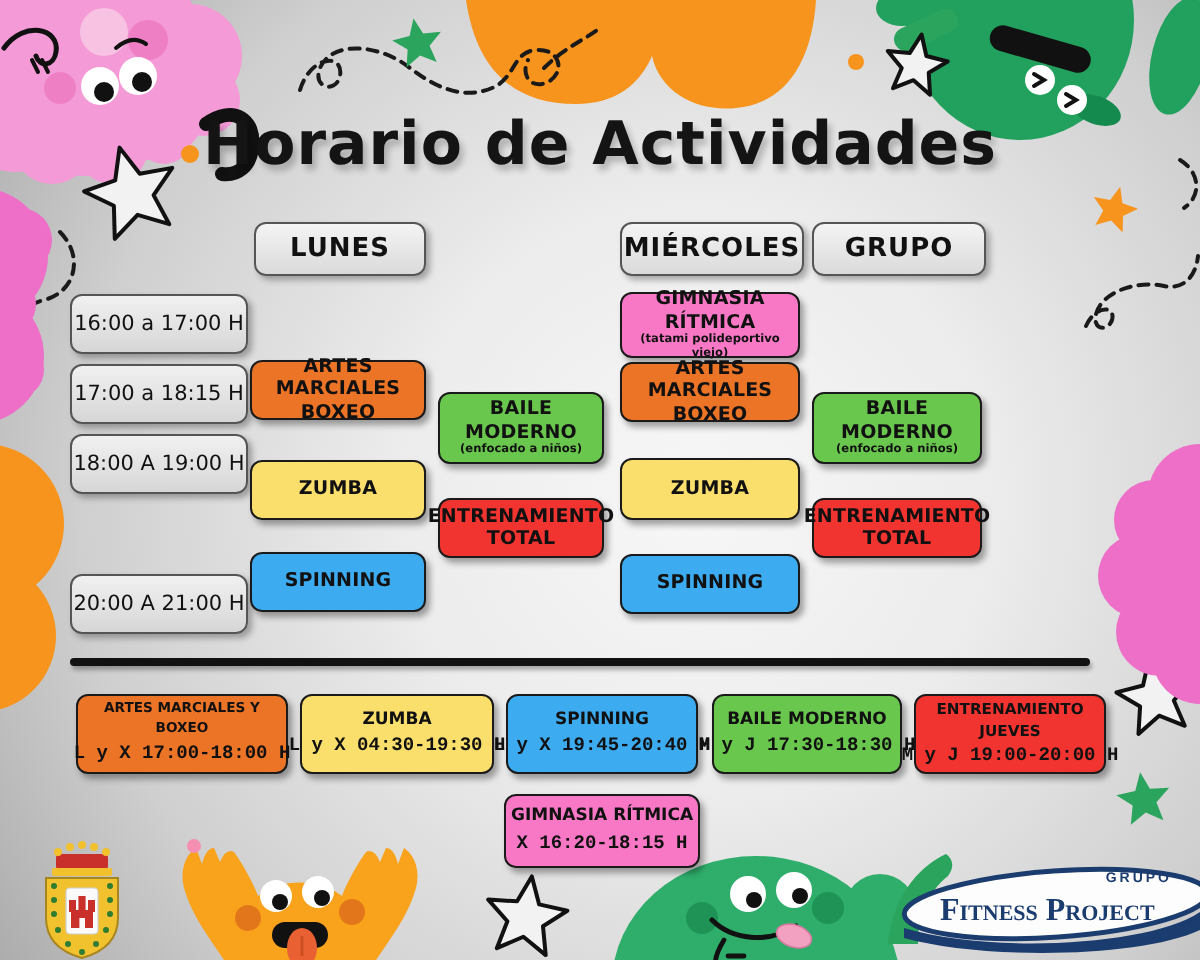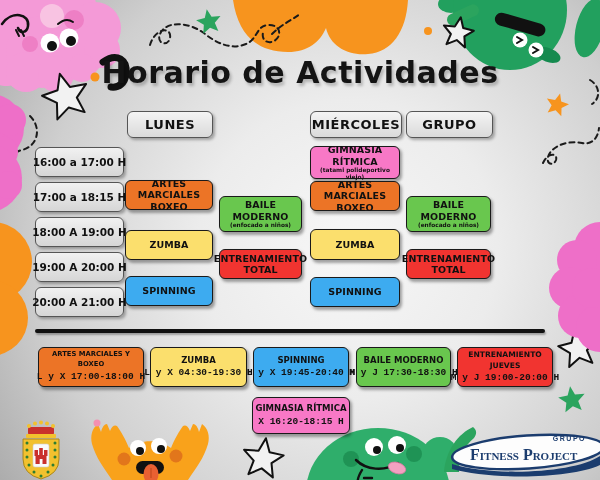--- a/index.html
+++ b/index.html
@@ -26,7 +26,7 @@
     position:absolute;left:35px;width:87px;height:28px;border:1.6px solid #555;border-radius:6px;
     background:linear-gradient(180deg,#f1f1f1,#d6d6d6);
     display:flex;align-items:center;justify-content:center;
-    font-size:10.5px;font-weight:700;box-shadow:2px 2px 3px rgba(0,0,0,.3);white-space:nowrap;
+    font-size:10.5px;font-weight:400;box-shadow:2px 2px 3px rgba(0,0,0,.3);white-space:nowrap;
   }
   .cell{
     position:absolute;border:1.6px solid #1a1a1a;border-radius:6px;

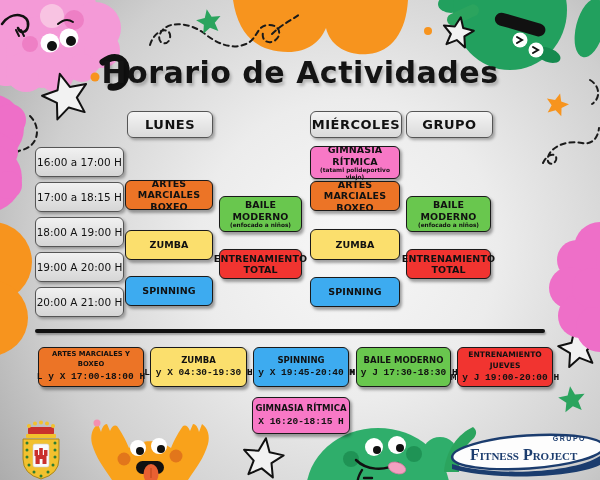--- a/index.html
+++ b/index.html
@@ -242,9 +242,6 @@
     <div class="timebox" style="top:217px">
         <span>18:00 A 19:00 H</span>
       </div>
-    <div class="timebox" style="top:252px">
-        <span>19:00 A 20:00 H</span>
-      </div>
     <div class="timebox" style="top:287px">
         <span>20:00 A 21:00 H</span>
       </div>

